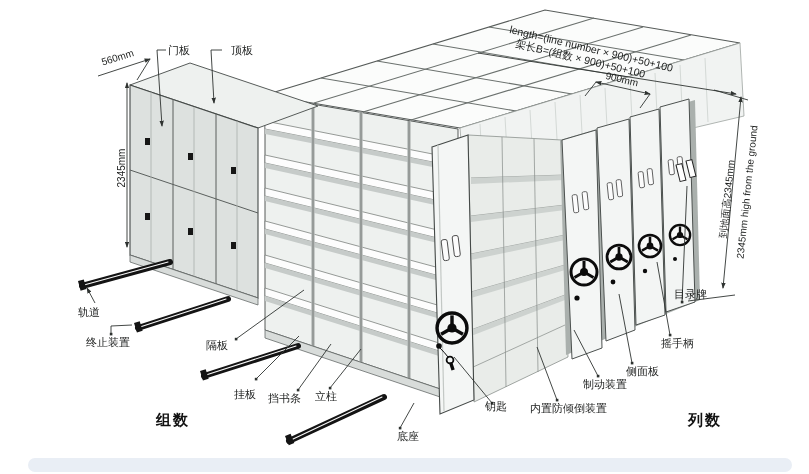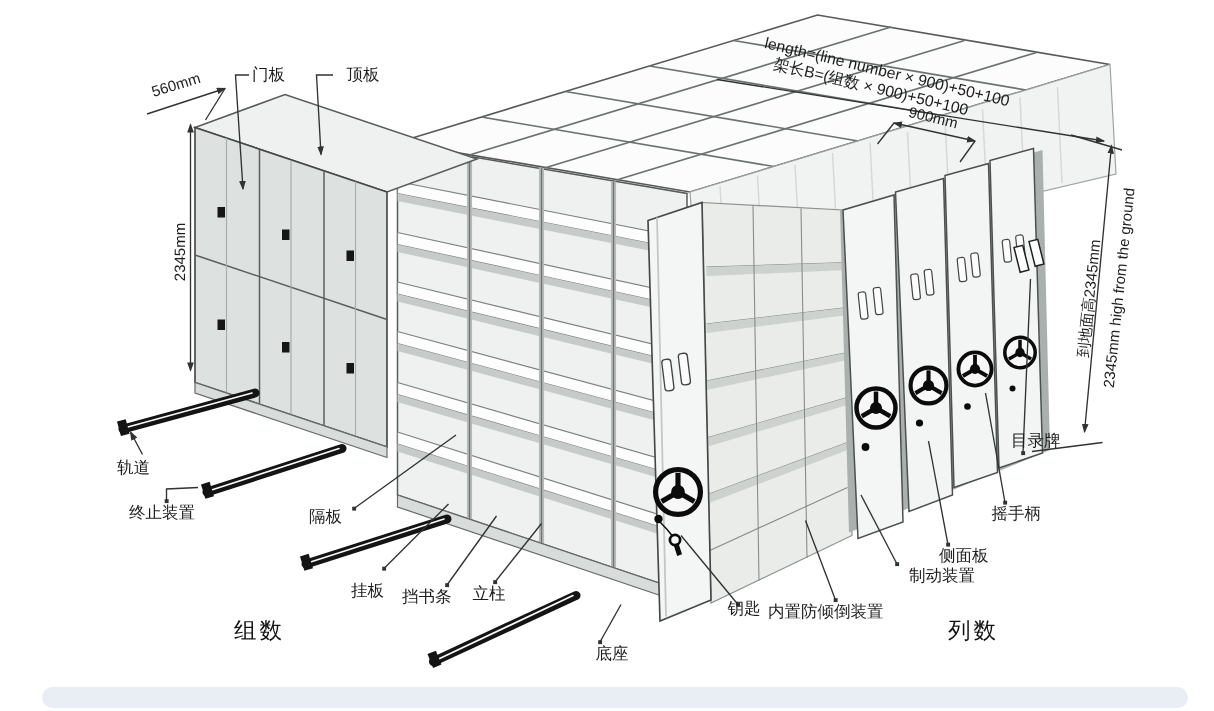--- a/index.html
+++ b/index.html
@@ -263,7 +263,7 @@
   <div class="lbl" style="left:397px;top:430px">底座</div>
   <div class="lbl" style="left:485px;top:400px">钥匙</div>
   <div class="lbl" style="left:512px;top:402px">内置防倾倒装置</div>
-  <div class="lbl" style="left:606px;top:378px">制动装置</div>
+  <div class="lbl" style="left:583px;top:378px">制动装置</div>
   <div class="lbl" style="left:626px;top:365px">侧面板</div>
   <div class="lbl" style="left:661px;top:337px">摇手柄</div>
   <div class="lbl" style="left:674px;top:288px">目录牌</div>

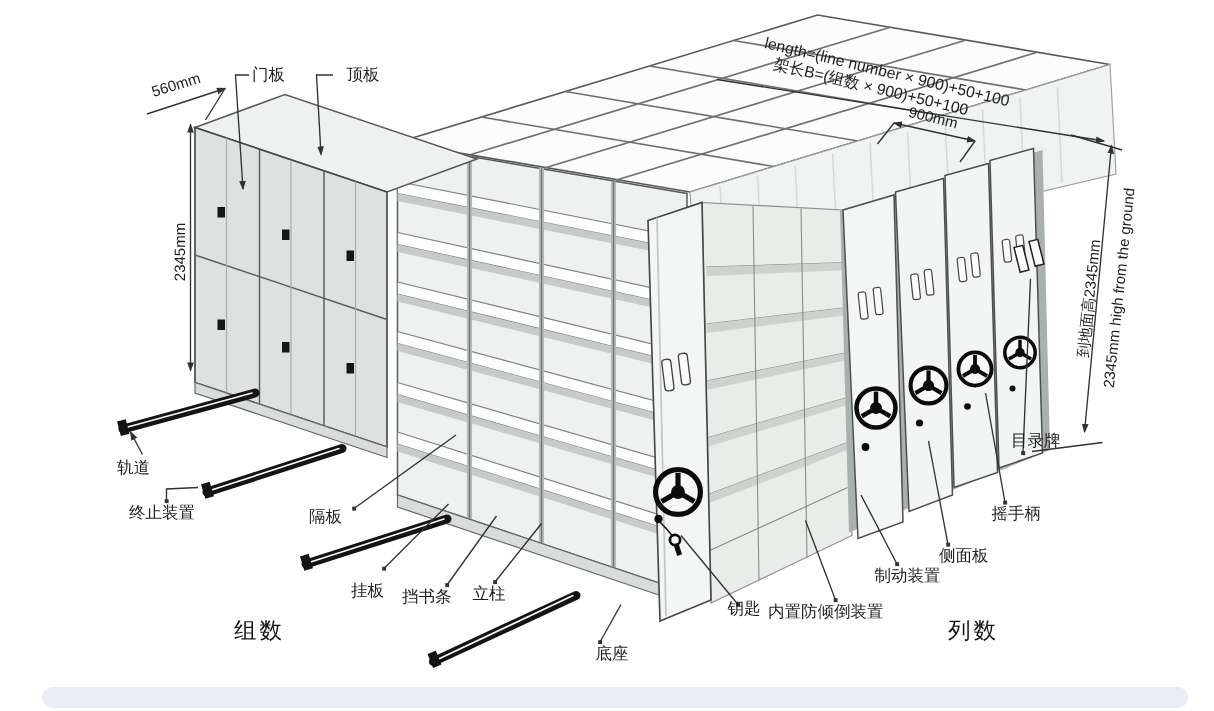--- a/index.html
+++ b/index.html
@@ -262,7 +262,7 @@
   <div class="lbl" style="left:315px;top:390px">立柱</div>
   <div class="lbl" style="left:397px;top:430px">底座</div>
   <div class="lbl" style="left:485px;top:400px">钥匙</div>
-  <div class="lbl" style="left:512px;top:402px">内置防倾倒装置</div>
+  <div class="lbl" style="left:530px;top:402px">内置防倾倒装置</div>
   <div class="lbl" style="left:583px;top:378px">制动装置</div>
   <div class="lbl" style="left:626px;top:365px">侧面板</div>
   <div class="lbl" style="left:661px;top:337px">摇手柄</div>

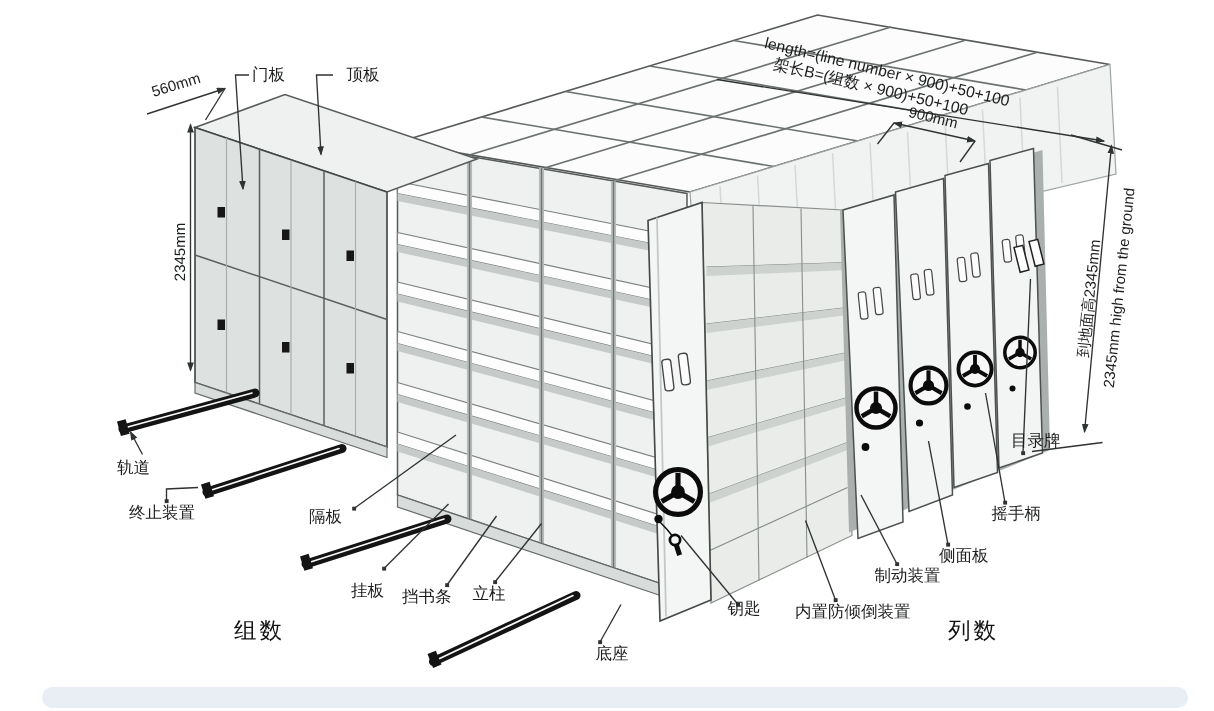--- a/index.html
+++ b/index.html
@@ -7,7 +7,7 @@
          font-family:"Liberation Sans","DejaVu Sans",sans-serif;color:#1c1e1d;}
   #art{position:absolute;left:0;top:0;}
   .lbl{position:absolute;font-size:11px;line-height:1.1;white-space:nowrap;color:#1c1e1d;}
-  .lbl-bold{position:absolute;font-size:15px;font-weight:normal;letter-spacing:2px;white-space:nowrap;color:#111;}
+  .lbl-bold{position:absolute;font-size:15px;font-weight:bold;letter-spacing:2px;white-space:nowrap;color:#111;}
   .rot{transform-origin:0 0;}
   .ctr{transform-origin:center center;}
   #footer-strip{position:absolute;left:28px;top:458px;width:764px;height:14px;

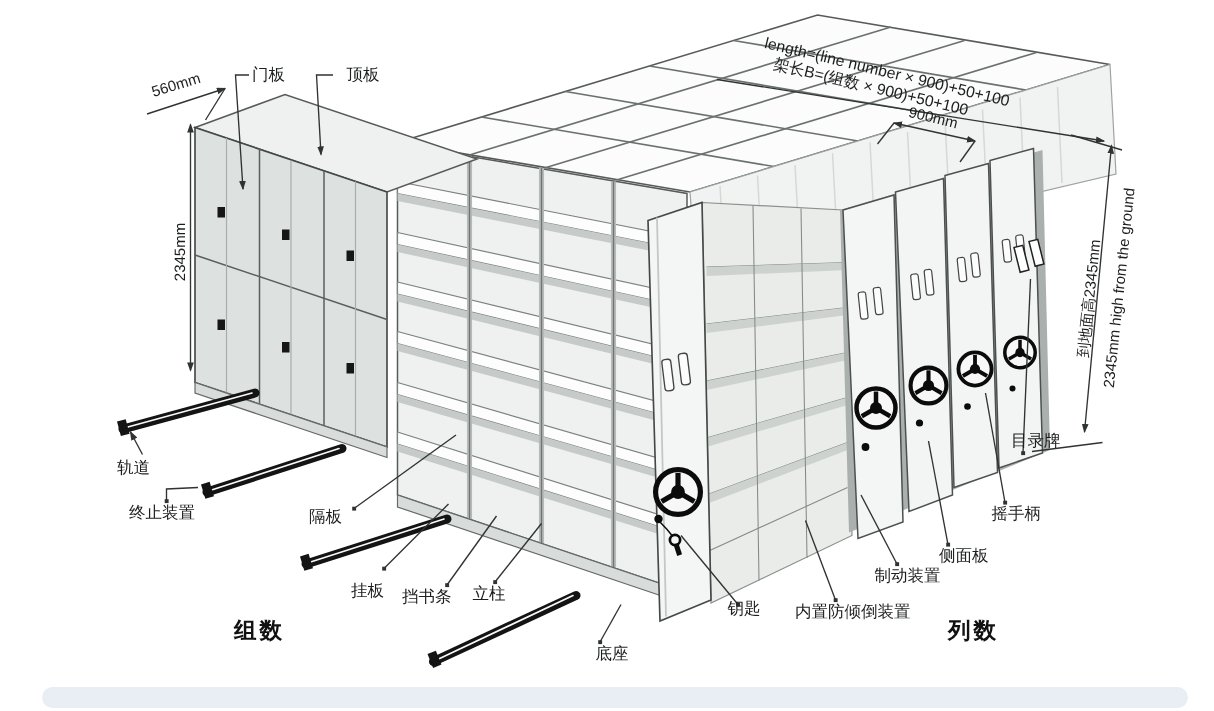--- a/index.html
+++ b/index.html
@@ -269,7 +269,7 @@
   <div class="lbl" style="left:674px;top:288px">目录牌</div>
 
   <div class="lbl-bold" style="left:156px;top:411px">组数</div>
-  <div class="lbl-bold" style="left:632px;top:411px">列数</div>
+  <div class="lbl-bold" style="left:688px;top:411px">列数</div>
 
   <div id="footer-strip"></div>
 </div>

